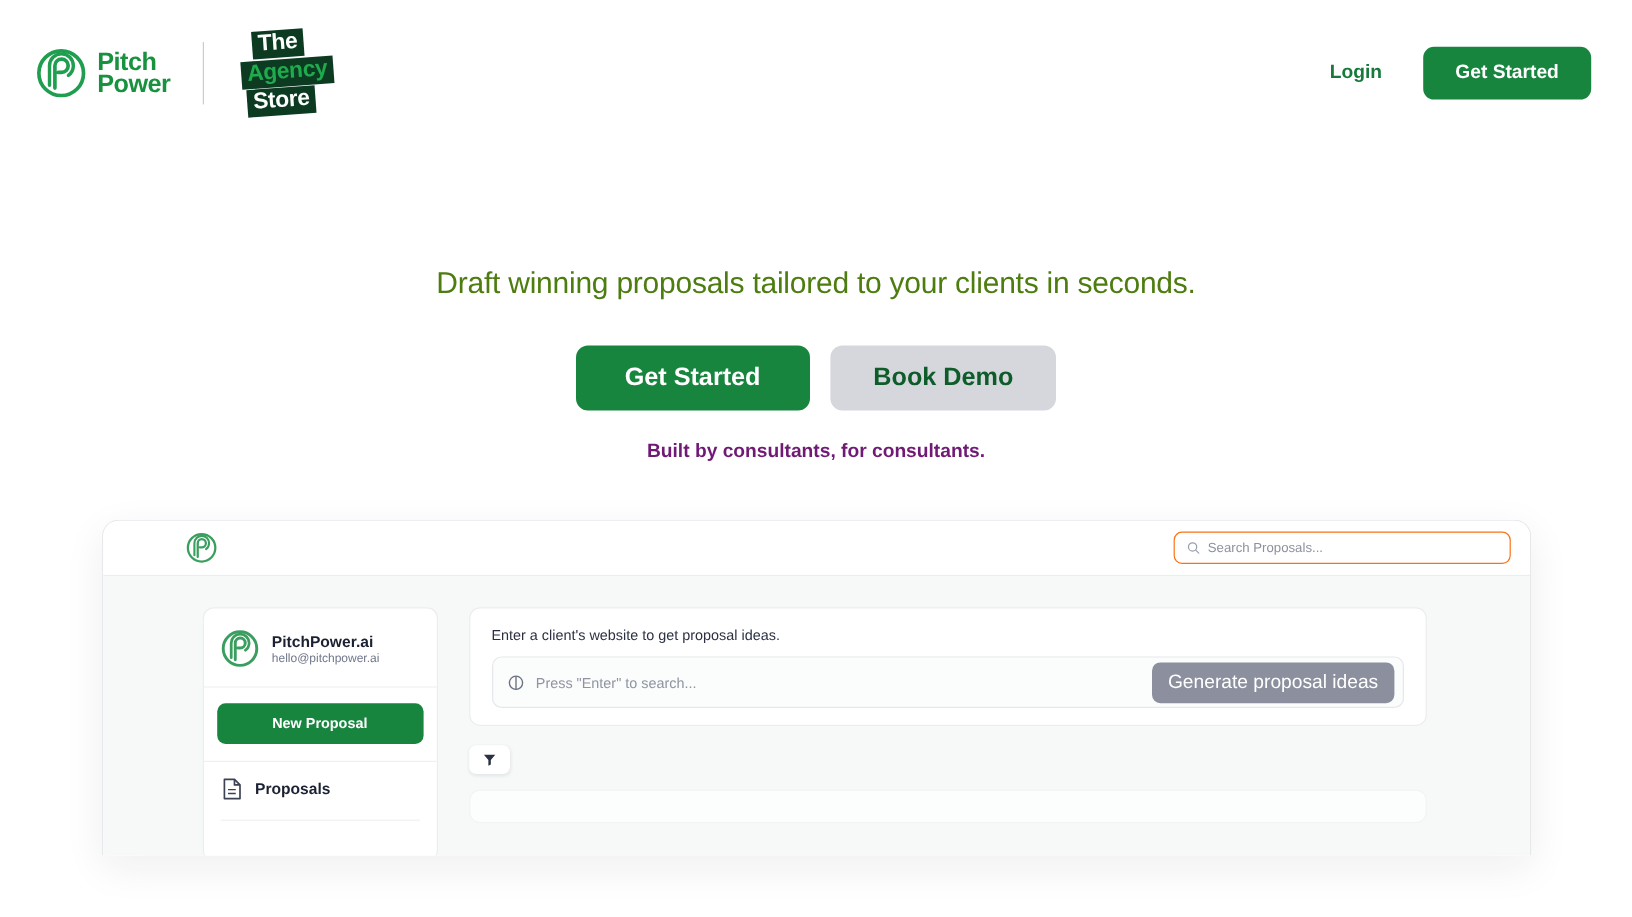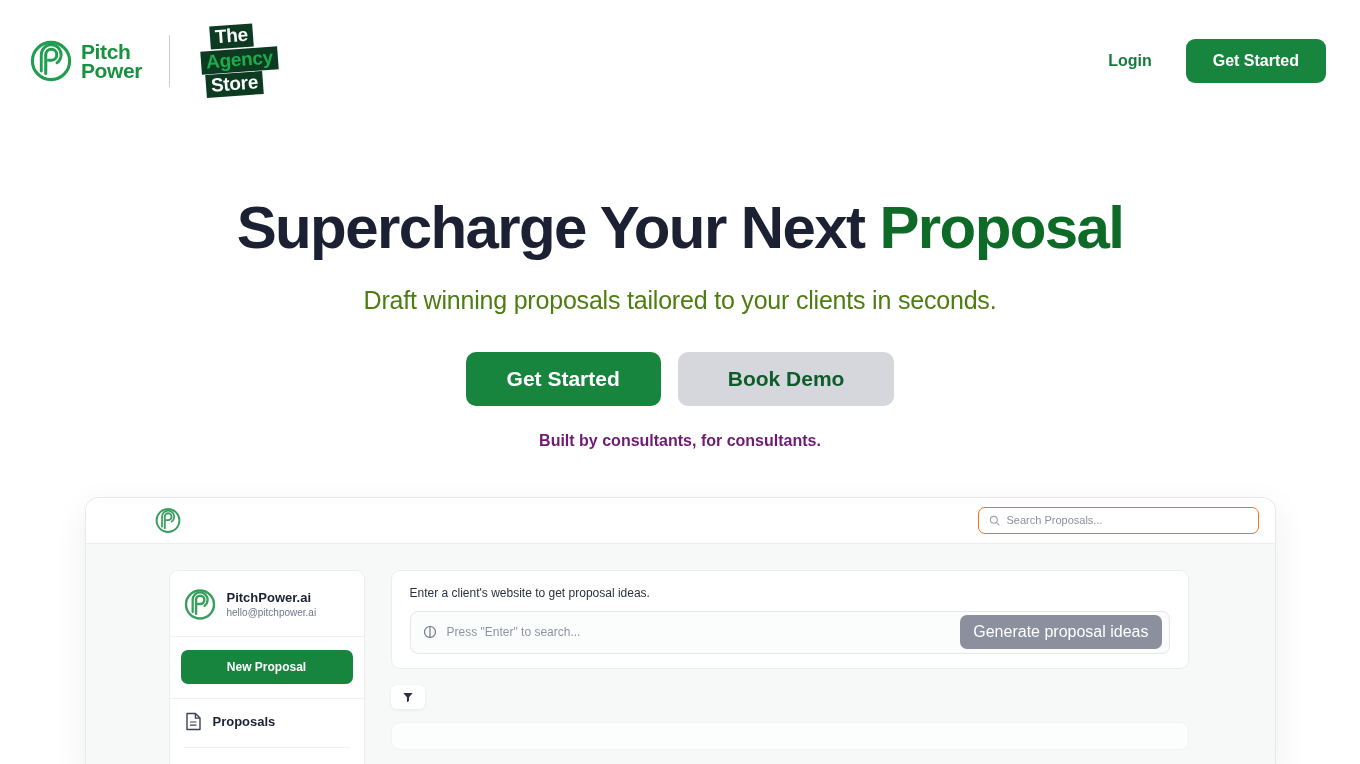--- a/index.html
+++ b/index.html
@@ -377,7 +377,6 @@
 
 <div class="hero">
 
-  <h1><span>Supercharge Your Next </span><span class="accent">Proposal</span></h1>
 
   <div class="hero-sub">Draft winning proposals tailored to your clients in seconds.</div>
 

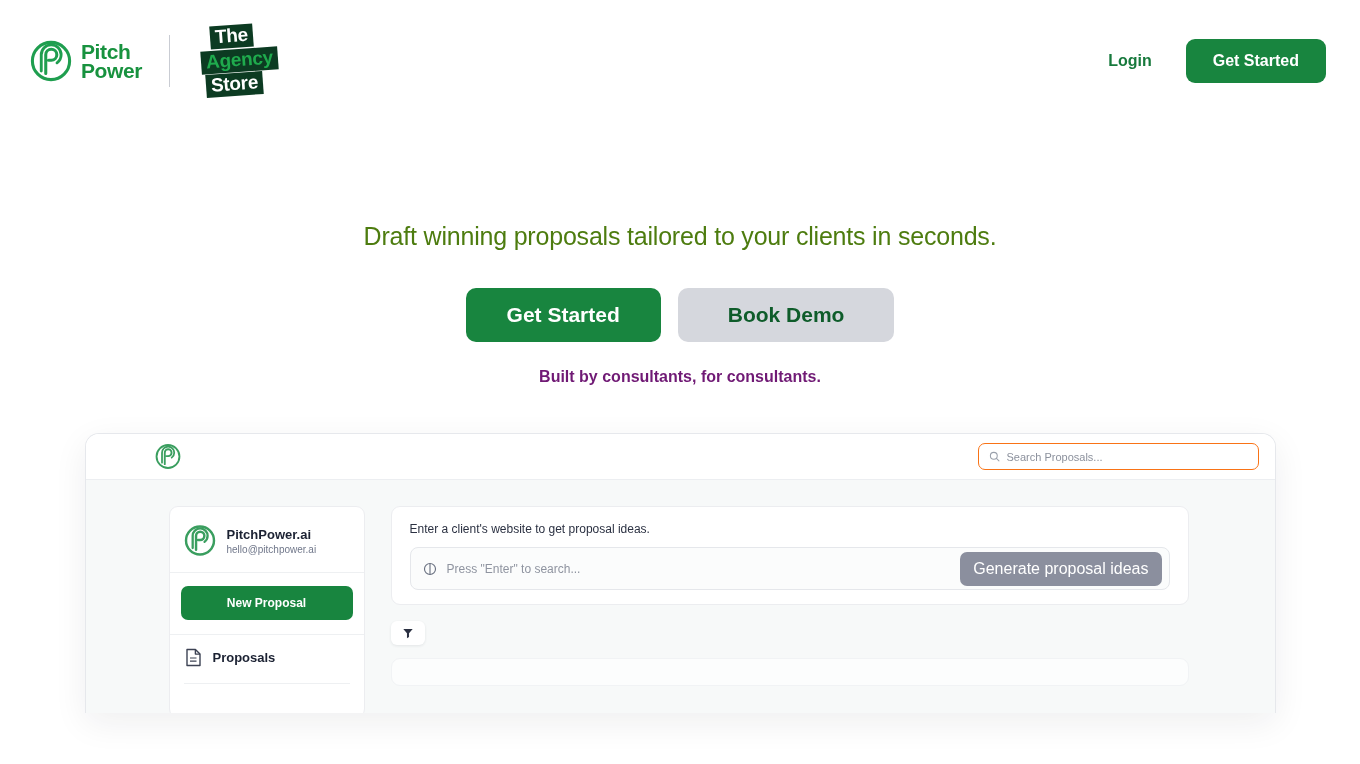--- a/index.html
+++ b/index.html
@@ -151,7 +151,7 @@
     font-weight: bold;
     border: none;
     border-radius: 10px;
-    padding: 15px 50px;
+    padding: 15px 36px;
     cursor: pointer;
     font-family: inherit;
     text-align: center;

